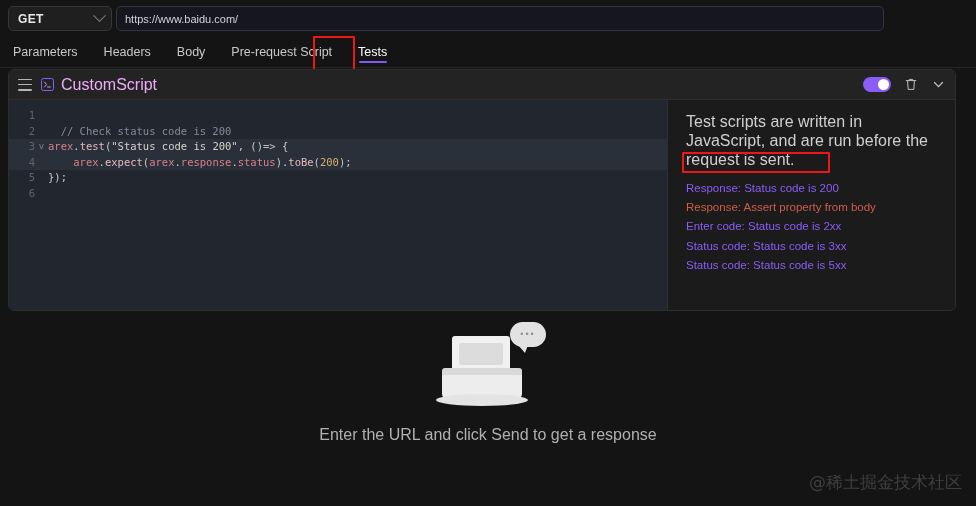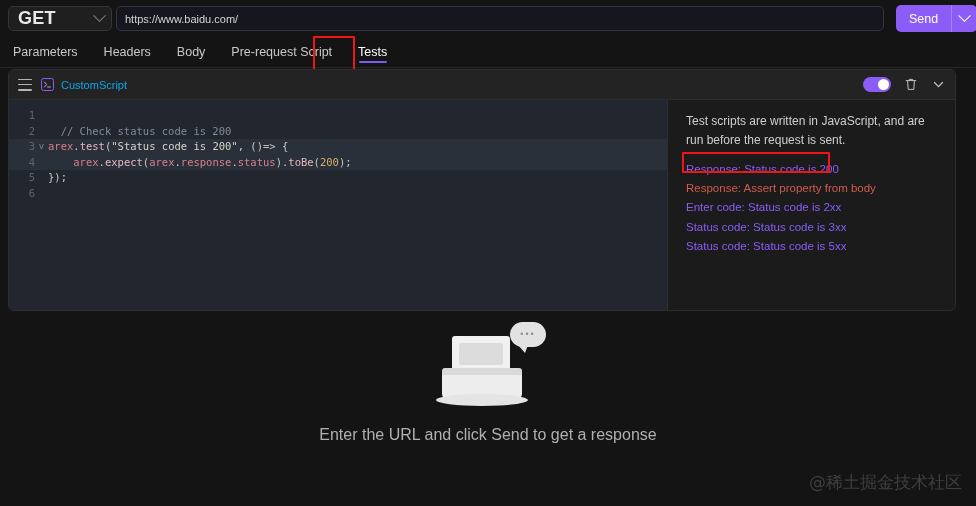--- a/index.html
+++ b/index.html
@@ -24,7 +24,7 @@
     padding: 0 7px 0 9px; cursor: pointer;
   }
   .method-select .mlabel {
-    color: #e8e8e8; font-size: 18px; font-weight: bold; letter-spacing: .3px;
+    color: #e8e8e8; font-size: 12px; font-weight: bold; letter-spacing: .3px;
   }
   .chev {
     width: 9px; height: 9px; border-right: 1.4px solid #7d7d7d;

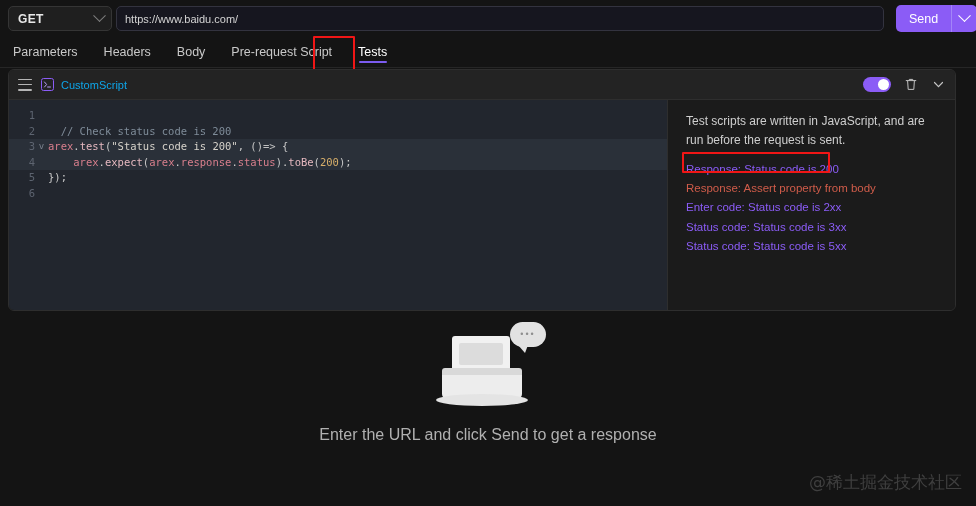--- a/index.html
+++ b/index.html
@@ -232,12 +232,6 @@
     <span class="uval" title="Enter request URL">https://www.baidu.com/</span>
   </div>
 
-  <div class="send-group">
-    <div class="send-btn">Send</div>
-    <div class="send-caret">
-      <span class="chev"></span>
-    </div>
-  </div>
 </div>
 
 <div class="tab-row" id="tab-row">

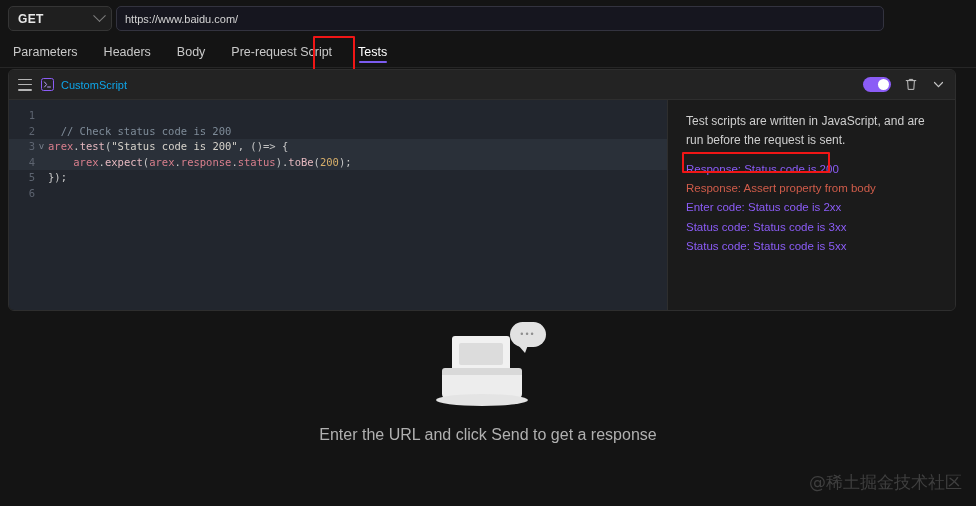--- a/index.html
+++ b/index.html
@@ -100,7 +100,7 @@
     margin-right: 7px; flex: 0 0 auto;
   }
   .script-icon svg { display:block; }
-  .script-name { color: #0ea5e9; font-size: 11px; }
+  .script-name { color: #f0abfc; font-size: 16px; }
   .head-right { margin-left: auto; display: flex; align-items: center; gap: 13px; }
   .toggle {
     width: 28px; height: 15px; border-radius: 8px; background: #8b5cf6;

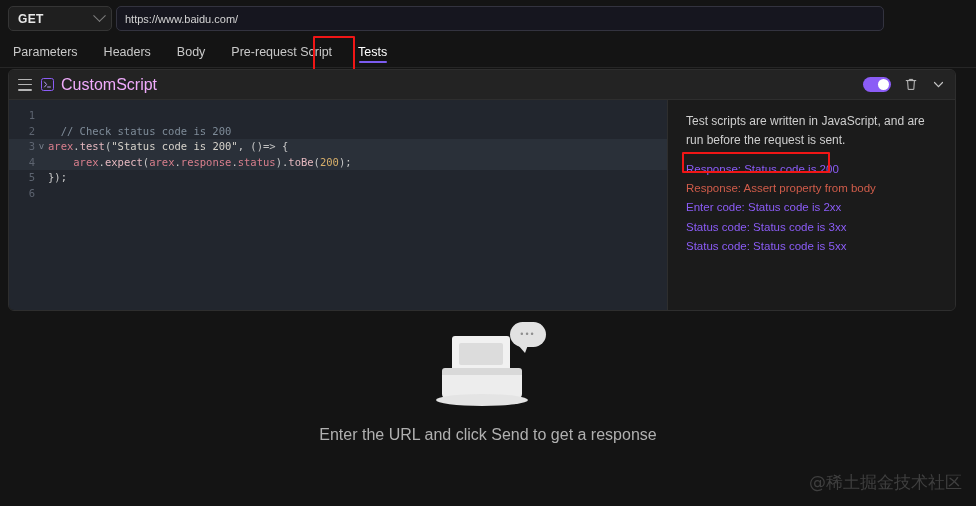--- a/index.html
+++ b/index.html
@@ -151,7 +151,7 @@
     border-left: 1px solid #2e2e2e;
   }
   .doc-intro {
-    color: #cfcfcf; font-size: 12px; line-height: 19px; margin-bottom: 10px;
+    color: #cfcfcf; font-size: 16px; line-height: 19px; margin-bottom: 10px;
     max-width: 250px;
   }
   .doc-link {

